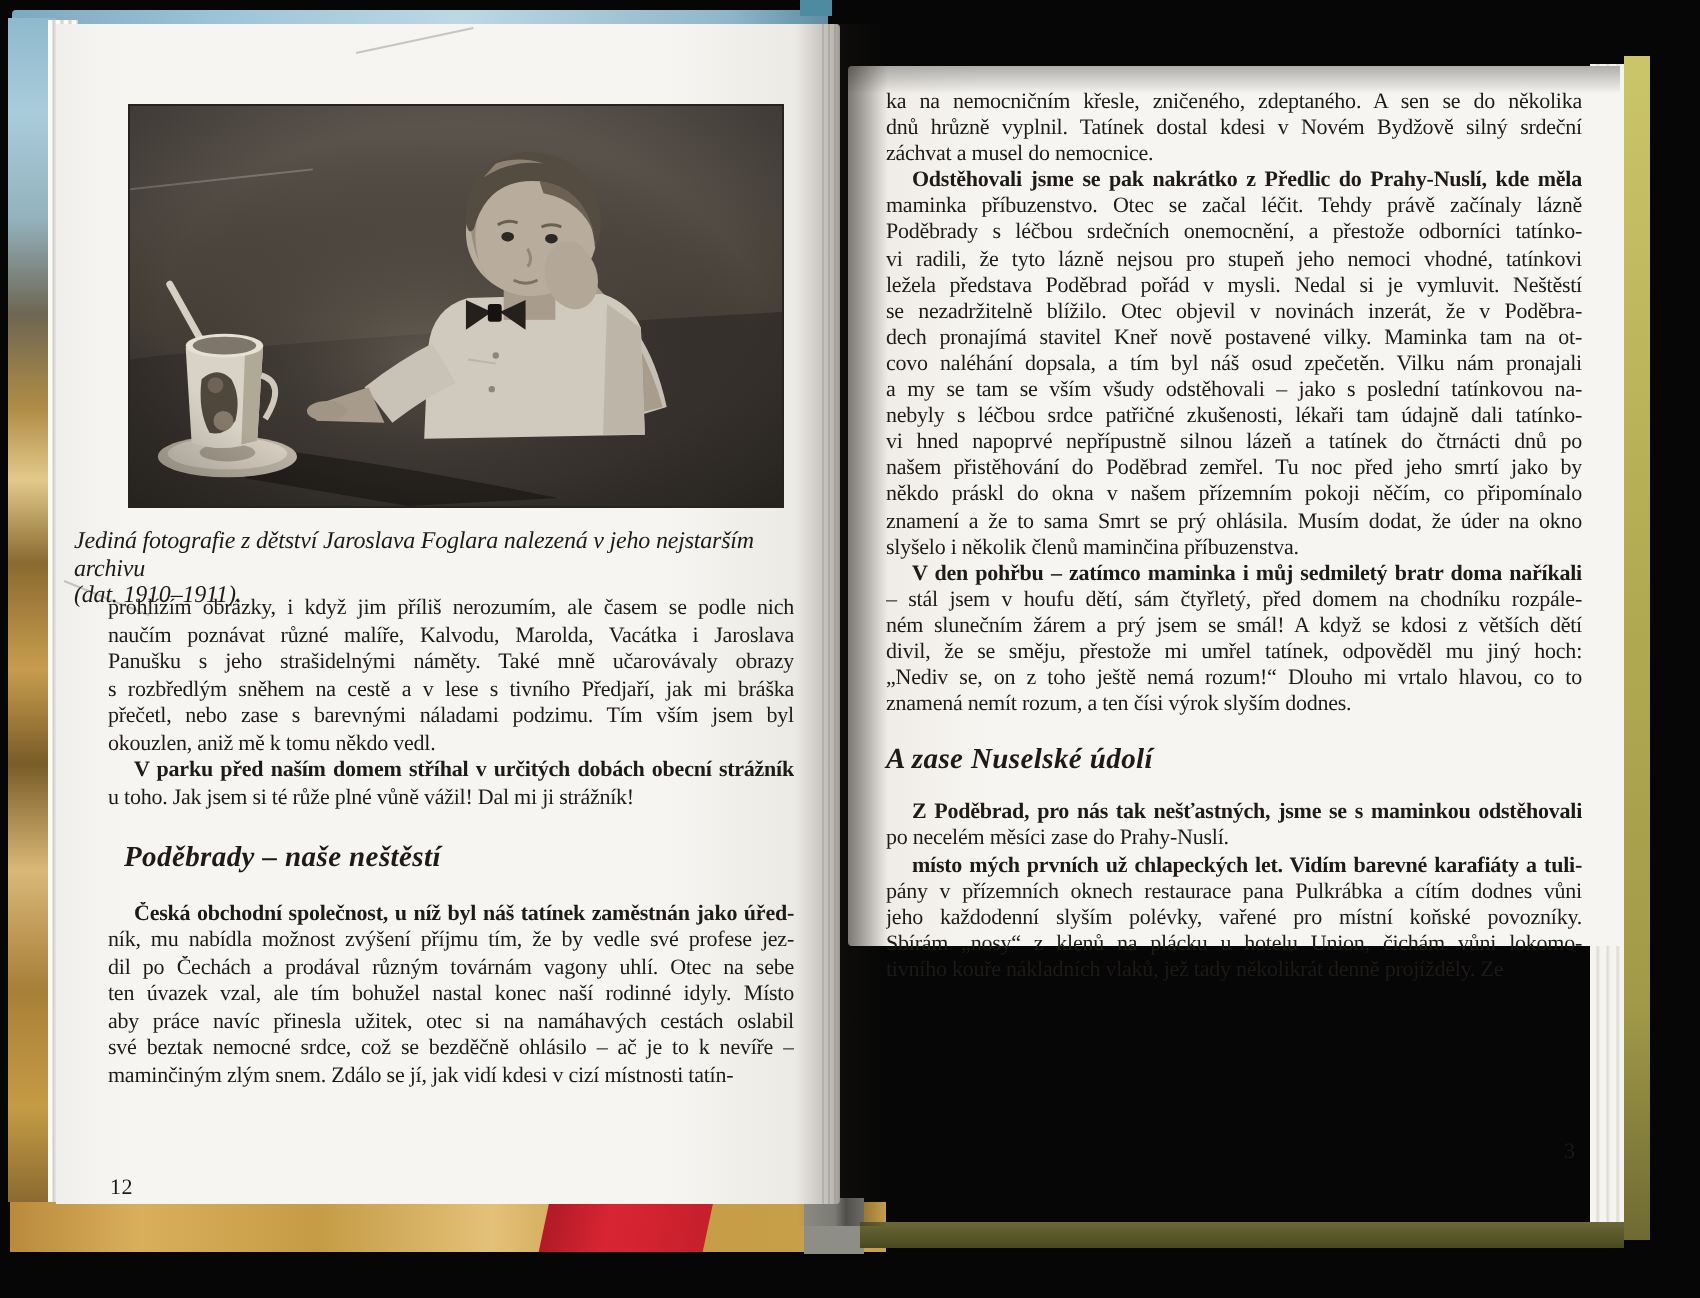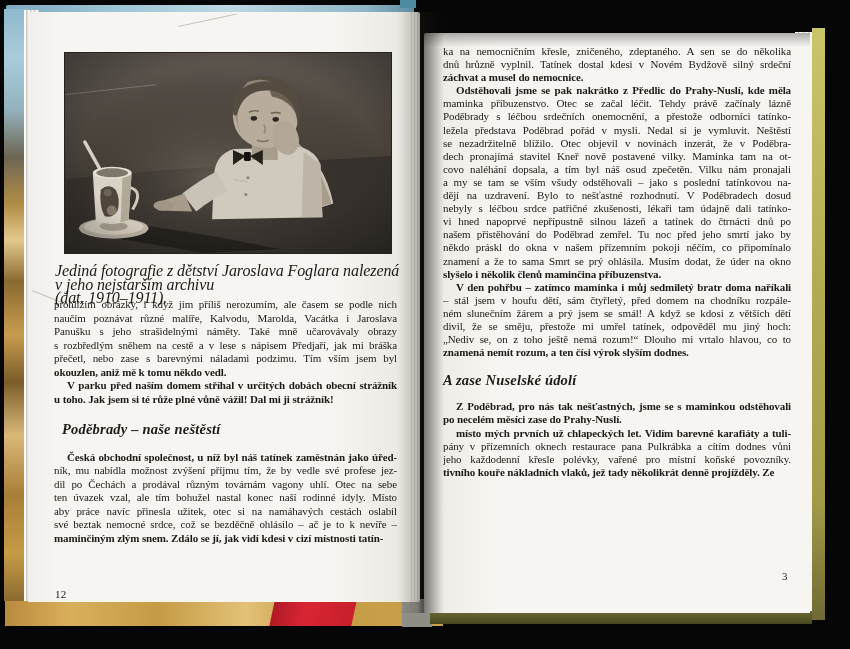--- a/index.html
+++ b/index.html
@@ -37,7 +37,7 @@
     border-radius:0 2px 2px 0;}
   .left-page::after{content:'';position:absolute;right:2px;top:0;width:7px;height:100%;
     background:repeating-linear-gradient(90deg,rgba(120,115,108,.22) 0 1px,rgba(0,0,0,0) 1px 3px);}
-  .right-page{left:424px;top:33px;width:386px;height:580px;
+  .right-page{left:424px;top:33px;width:386px;height:440px;
     background:linear-gradient(90deg,#d9d5cf 0%,#efece7 4%,var(--paper,#f7f5f1) 18%,var(--paper,#f7f5f1) 100%);
     border-radius:2px 0 0 2px;}
   .right-page::before{content:'';position:absolute;left:0;top:0;right:0;height:14px;

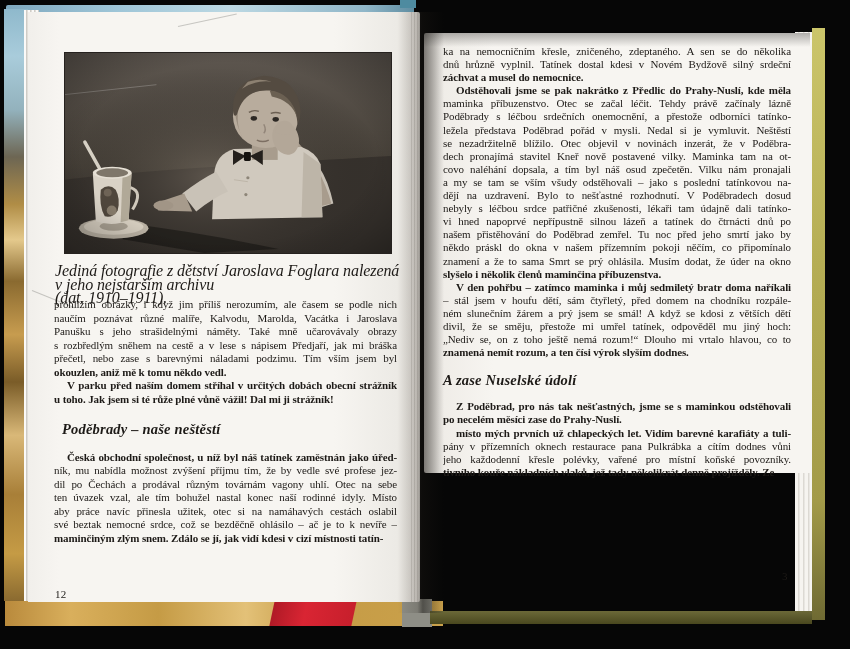--- a/index.html
+++ b/index.html
@@ -54,7 +54,7 @@
   .lp-text{left:26px;top:286px;width:343px;font-size:11px;line-height:13.5px;}
   .rp-text{left:19px;top:12px;width:348px;font-size:11px;line-height:13.1px;}
   .tline{text-align-last:justify;overflow:hidden;white-space:nowrap;}
-  .tline.last{text-align-last:left;font-weight:bold;}
+  .tline.last{text-align-last:left;}
   .para.indent .tline:first-child{text-indent:13px;font-weight:bold;}
   .chapter-heading{font-weight:bold;font-style:italic;font-size:14.5px;letter-spacing:.2px;text-align:left;text-align-last:left;}
   .lp-heading{margin:17px 0 14px 8px;}

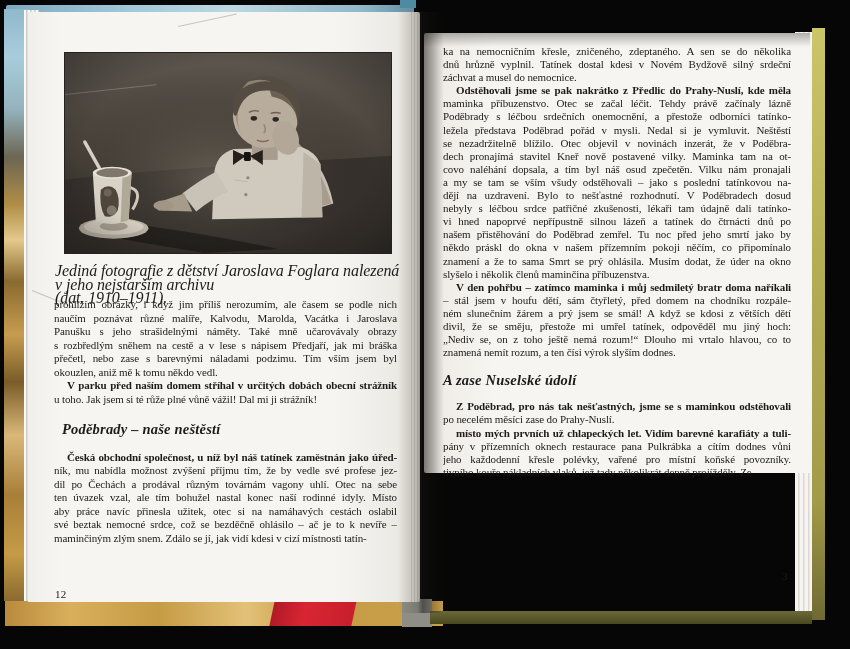--- a/index.html
+++ b/index.html
@@ -203,6 +203,7 @@
           <div class="tline">Odstěhovali jsme se pak nakrátko z Předlic do Prahy-Nuslí, kde měla</div>
           <div class="tline">maminka příbuzenstvo. Otec se začal léčit. Tehdy právě začínaly lázně</div>
           <div class="tline">Poděbrady s léčbou srdečních onemocnění, a přestože odborníci tatínko-</div>
+          <div class="tline">vi radili, že tyto lázně nejsou pro stupeň jeho nemoci vhodné, tatínkovi</div>
           <div class="tline">ležela představa Poděbrad pořád v mysli. Nedal si je vymluvit. Neštěstí</div>
           <div class="tline">se nezadržitelně blížilo. Otec objevil v novinách inzerát, že v Poděbra-</div>
           <div class="tline">dech pronajímá stavitel Kneř nově postavené vilky. Maminka tam na ot-</div>

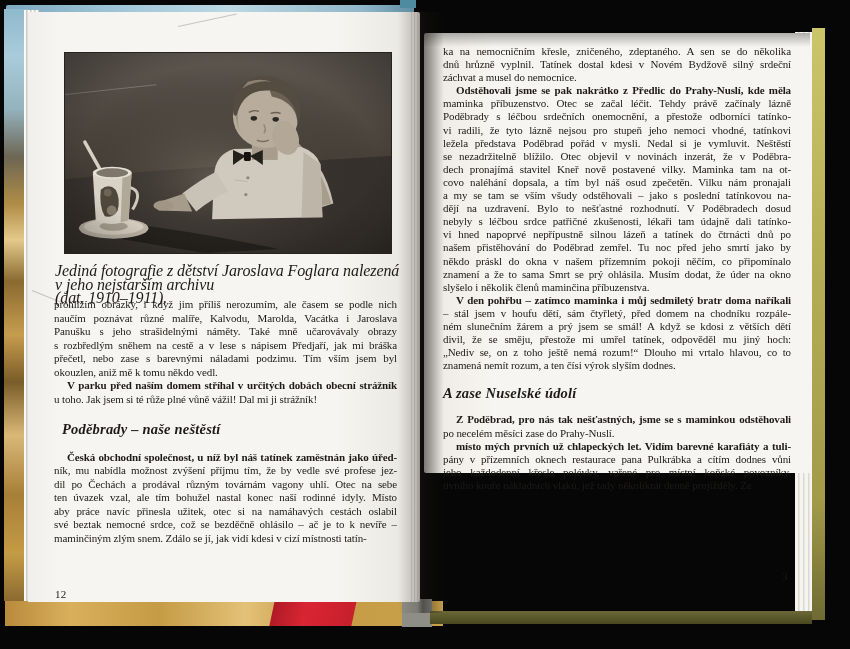--- a/index.html
+++ b/index.html
@@ -209,7 +209,6 @@
           <div class="tline">dech pronajímá stavitel Kneř nově postavené vilky. Maminka tam na ot-</div>
           <div class="tline">covo naléhání dopsala, a tím byl náš osud zpečetěn. Vilku nám pronajali</div>
           <div class="tline">a my se tam se vším všudy odstěhovali – jako s poslední tatínkovou na-</div>
-          <div class="tline">dějí na uzdravení. Bylo to nešťastné rozhodnutí. V Poděbradech dosud</div>
           <div class="tline">nebyly s léčbou srdce patřičné zkušenosti, lékaři tam údajně dali tatínko-</div>
           <div class="tline">vi hned napoprvé nepřípustně silnou lázeň a tatínek do čtrnácti dnů po</div>
           <div class="tline">našem přistěhování do Poděbrad zemřel. Tu noc před jeho smrtí jako by</div>

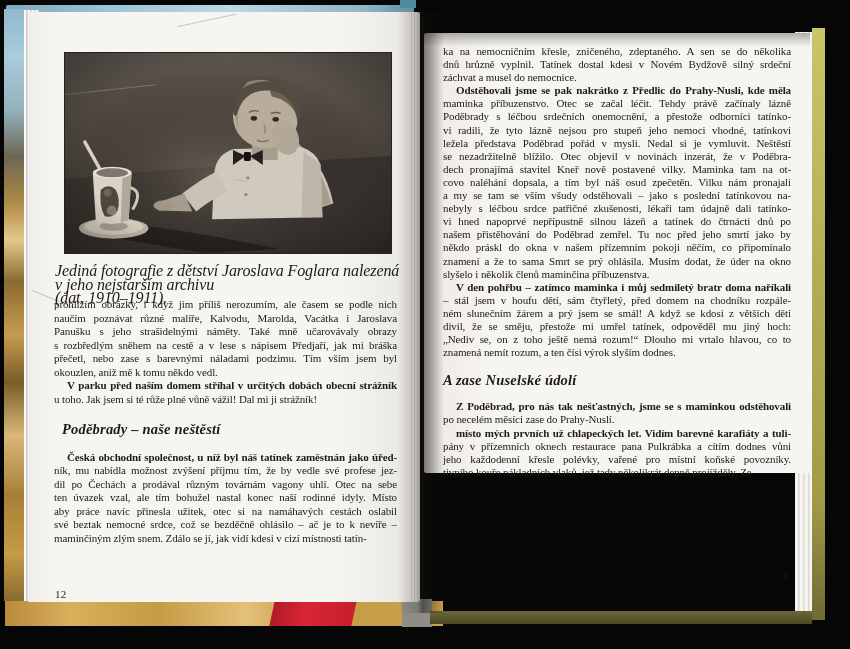--- a/index.html
+++ b/index.html
@@ -49,7 +49,7 @@
   .photo{left:36px;top:40px;width:328px;height:202px;border:1px solid #26221f;box-sizing:border-box;}
   .photo svg{display:block;width:100%;height:100%;}
   
-  .caption{left:27px;top:252px;width:350px;font-style:italic;font-size:16px;line-height:13.5px;letter-spacing:-0.1px;}
+  .caption{left:9px;top:252px;width:350px;font-style:italic;font-size:12px;line-height:13.5px;letter-spacing:-0.1px;}
   .textcol{text-align:justify;letter-spacing:-0.12px;}
   .lp-text{left:26px;top:286px;width:343px;font-size:11px;line-height:13.5px;}
   .rp-text{left:19px;top:12px;width:348px;font-size:11px;line-height:13.1px;}

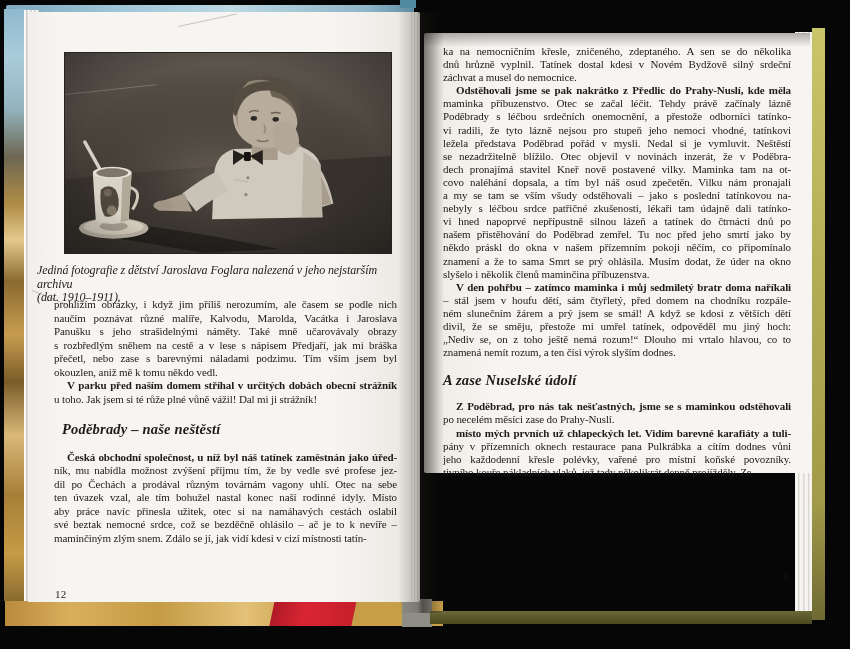--- a/index.html
+++ b/index.html
@@ -165,7 +165,7 @@
           <div class="tline">prohlížím obrázky, i když jim příliš nerozumím, ale časem se podle nich</div>
           <div class="tline">naučím poznávat různé malíře, Kalvodu, Marolda, Vacátka i Jaroslava</div>
           <div class="tline">Panušku s jeho strašidelnými náměty. Také mně učarovávaly obrazy</div>
-          <div class="tline">s rozbředlým sněhem na cestě a v lese s nápisem Předjaří, jak mi bráška</div>
+          <div class="tline">s rozbředlým sněhem na cestě a v lese s tivního Předjaří, jak mi bráška</div>
           <div class="tline">přečetl, nebo zase s barevnými náladami podzimu. Tím vším jsem byl</div>
           <div class="tline last">okouzlen, aniž mě k tomu někdo vedl.</div>
         </div>

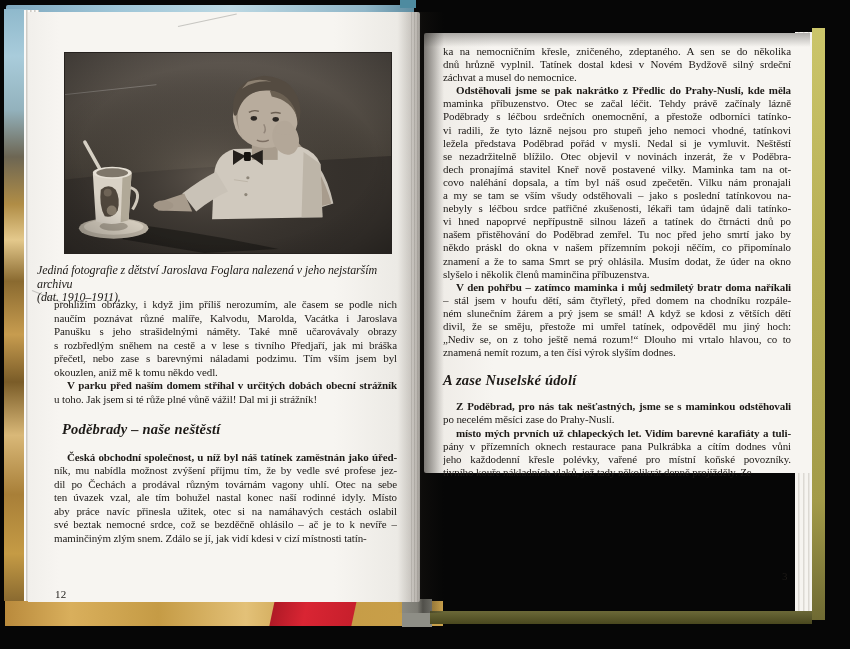--- a/index.html
+++ b/index.html
@@ -234,7 +234,7 @@
         <div class="para indent">
           <div class="tline">místo mých prvních už chlapeckých let. Vidím barevné karafiáty a tuli-</div>
           <div class="tline">pány v přízemních oknech restaurace pana Pulkrábka a cítím dodnes vůni</div>
-          <div class="tline">jeho každodenní křesle polévky, vařené pro místní koňské povozníky.</div>
+          <div class="tline">jeho každodenní slyším polévky, vařené pro místní koňské povozníky.</div>
           <div class="tline last">tivního kouře nákladních vlaků, jež tady několikrát denně projížděly. Ze</div>
         </div>
       </div>

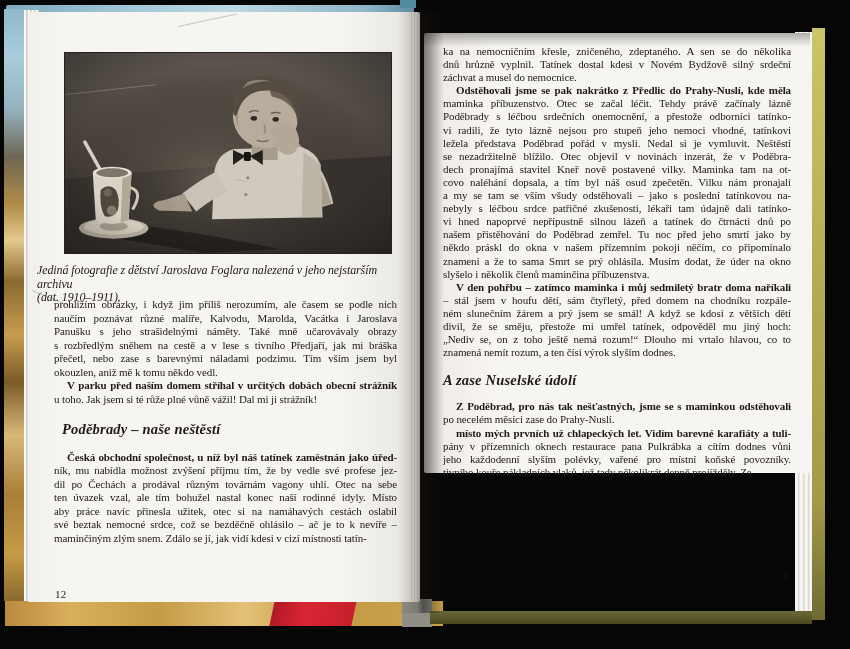--- a/index.html
+++ b/index.html
@@ -235,6 +235,7 @@
           <div class="tline">místo mých prvních už chlapeckých let. Vidím barevné karafiáty a tuli-</div>
           <div class="tline">pány v přízemních oknech restaurace pana Pulkrábka a cítím dodnes vůni</div>
           <div class="tline">jeho každodenní slyším polévky, vařené pro místní koňské povozníky.</div>
+          <div class="tline">Sbírám „nosy“ z klenů na plácku u hotelu Union, čichám vůni lokomo-</div>
           <div class="tline last">tivního kouře nákladních vlaků, jež tady několikrát denně projížděly. Ze</div>
         </div>
       </div>

